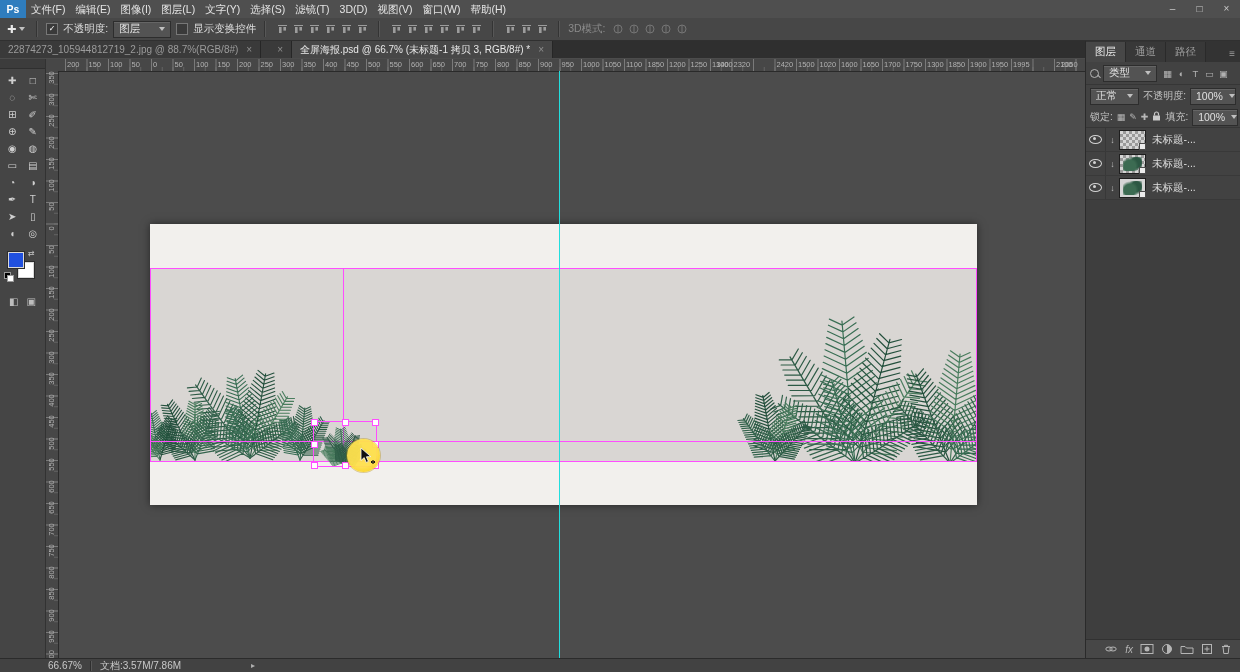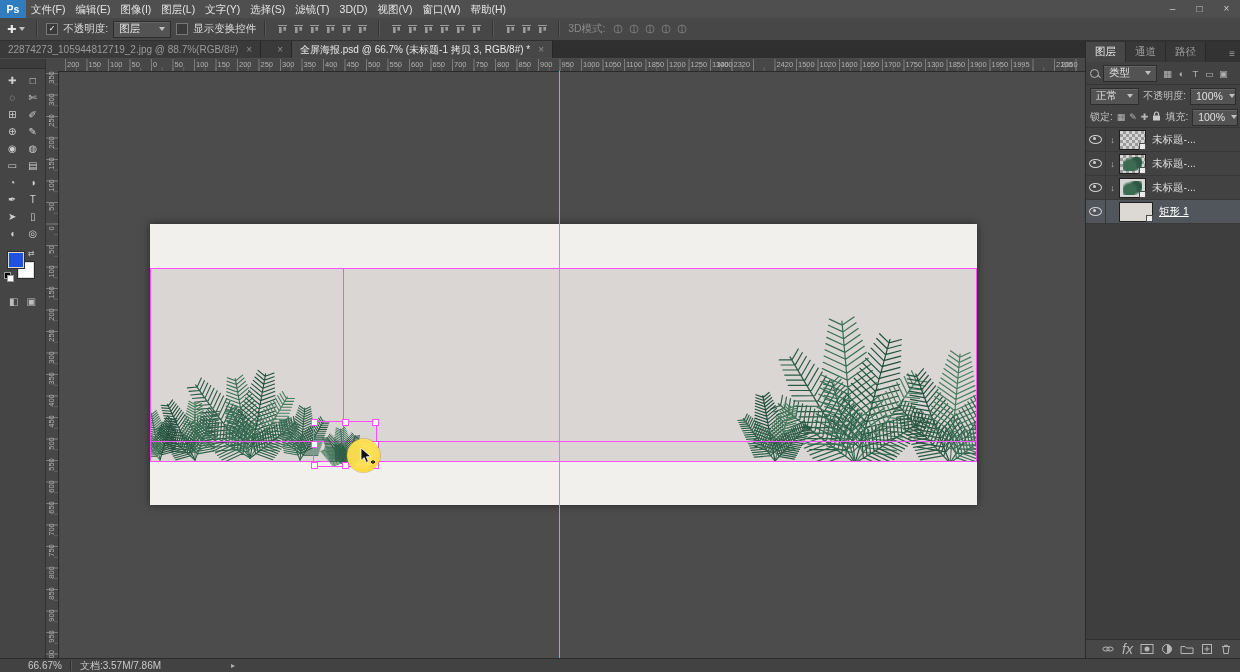--- a/index.html
+++ b/index.html
@@ -608,16 +608,6 @@
         </span>
         <span class="layer-name">未标题-...</span>
       </div>
-      <div class="layer-row selected">
-        <span class="eye-cell">
-          <span class="eye"></span>
-        </span>
-        <span class="clip-cell"></span>
-        <span class="thumb gray wide">
-          <span class="thumb-badge"></span>
-        </span>
-        <span class="layer-name">矩形 1</span>
-      </div>
     </div>
   <div id="list-rest"></div>
   <div id="panel-bottom">

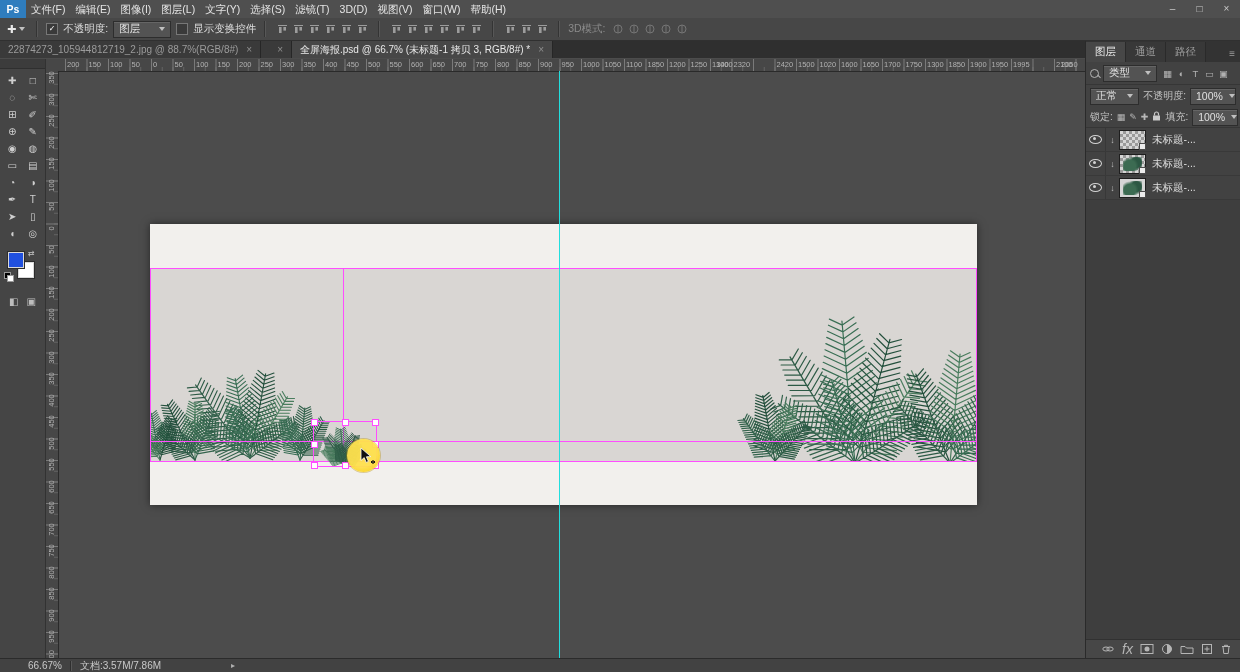--- a/index.html
+++ b/index.html
@@ -122,7 +122,7 @@
   #panel-bottom{height:18px;background:#474747;border-top:1px solid #313131;display:flex;align-items:center;
     justify-content:flex-end;gap:7px;padding-right:8px}
   #panel-bottom .pb-ico{display:inline-flex;align-items:center}
-  .fx-text{color:#b5b5b5;font-size:14px;font-style:italic}
+  .fx-text{color:#b5b5b5;font-size:10px;font-style:italic}
 
   
   #statusbar{position:absolute;left:0;top:658px;width:1240px;height:14px;background:#424242;

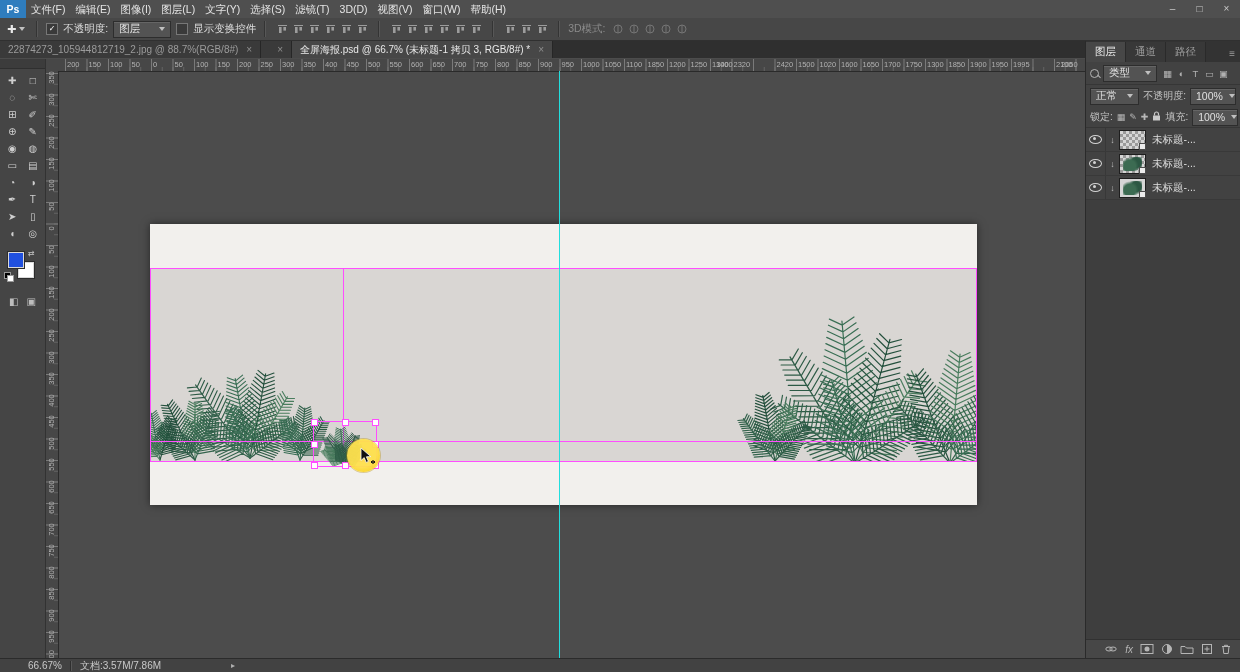--- a/index.html
+++ b/index.html
@@ -127,7 +127,7 @@
   
   #statusbar{position:absolute;left:0;top:658px;width:1240px;height:14px;background:#424242;
     border-top:1px solid #2b2b2b;display:flex;align-items:center;font-size:10px;color:#c9c9c9;box-sizing:border-box}
-  #status-zoom{margin-left:28px}
+  #status-zoom{margin-left:48px}
   .status-sep{width:1px;height:10px;background:#2f2f2f;border-right:1px solid #585858;margin:0 8px}
   #status-expand{margin-left:70px;color:#b0b0b0;font-size:8px}
 </style>

